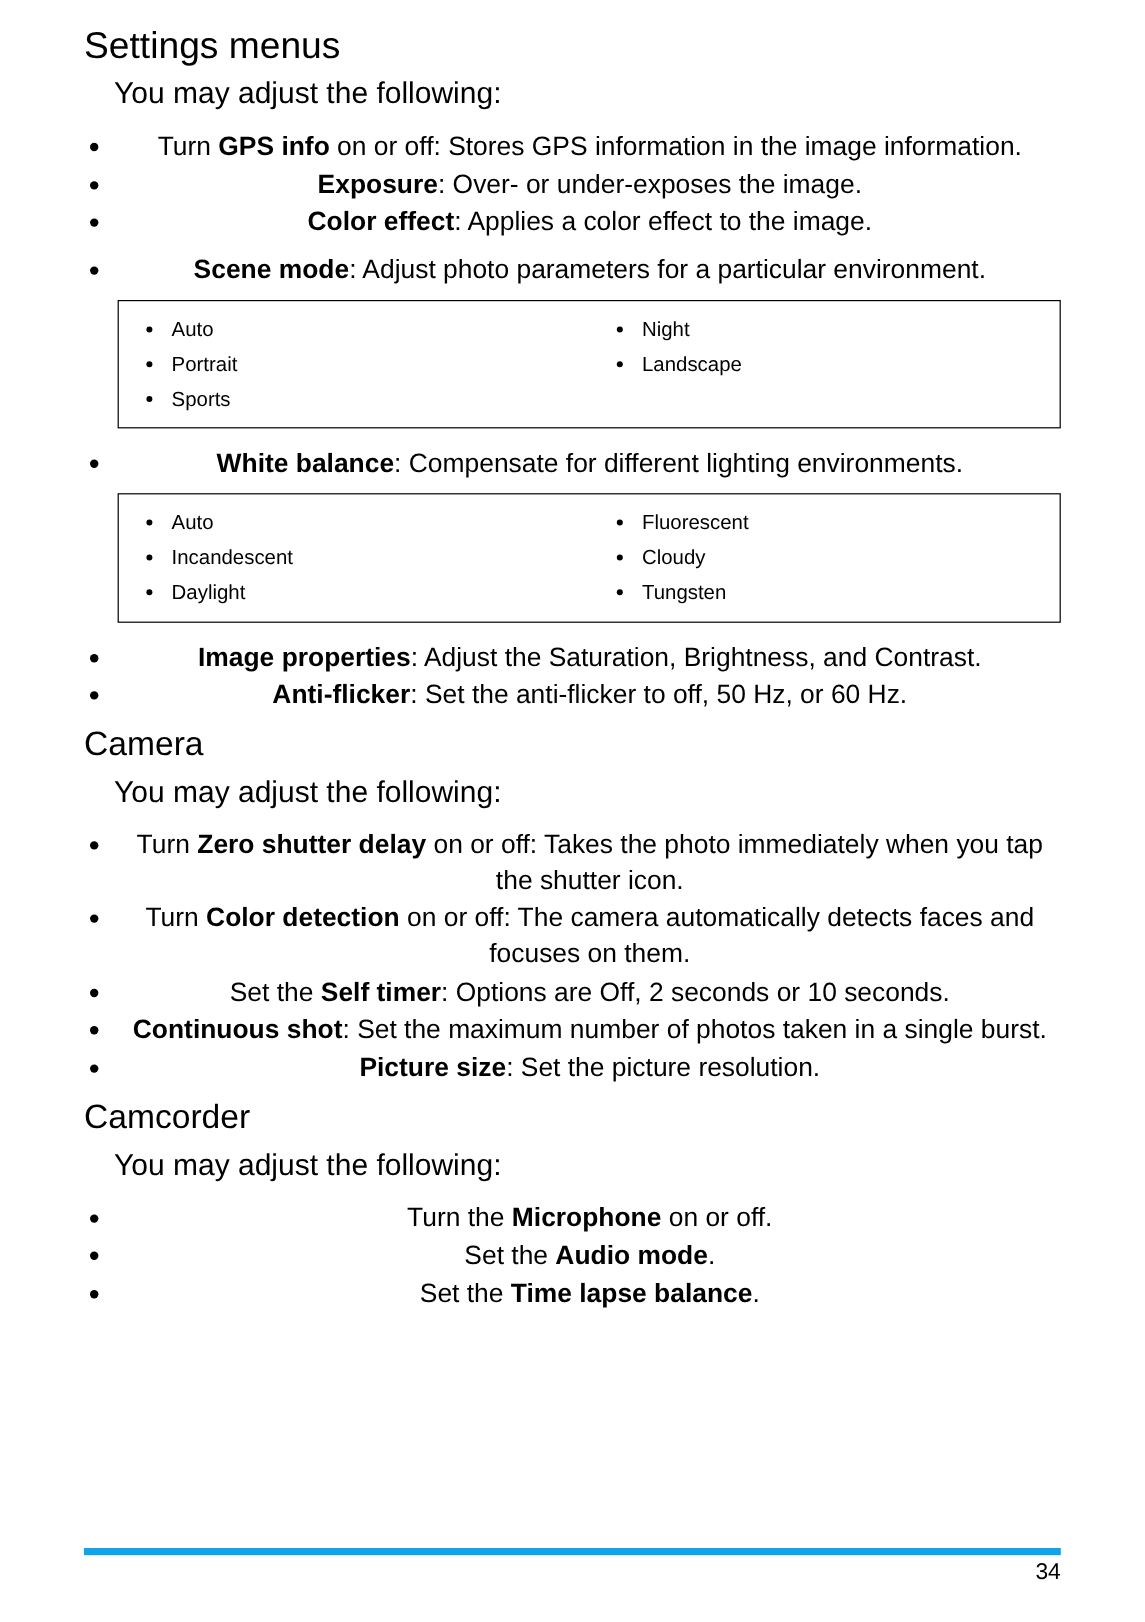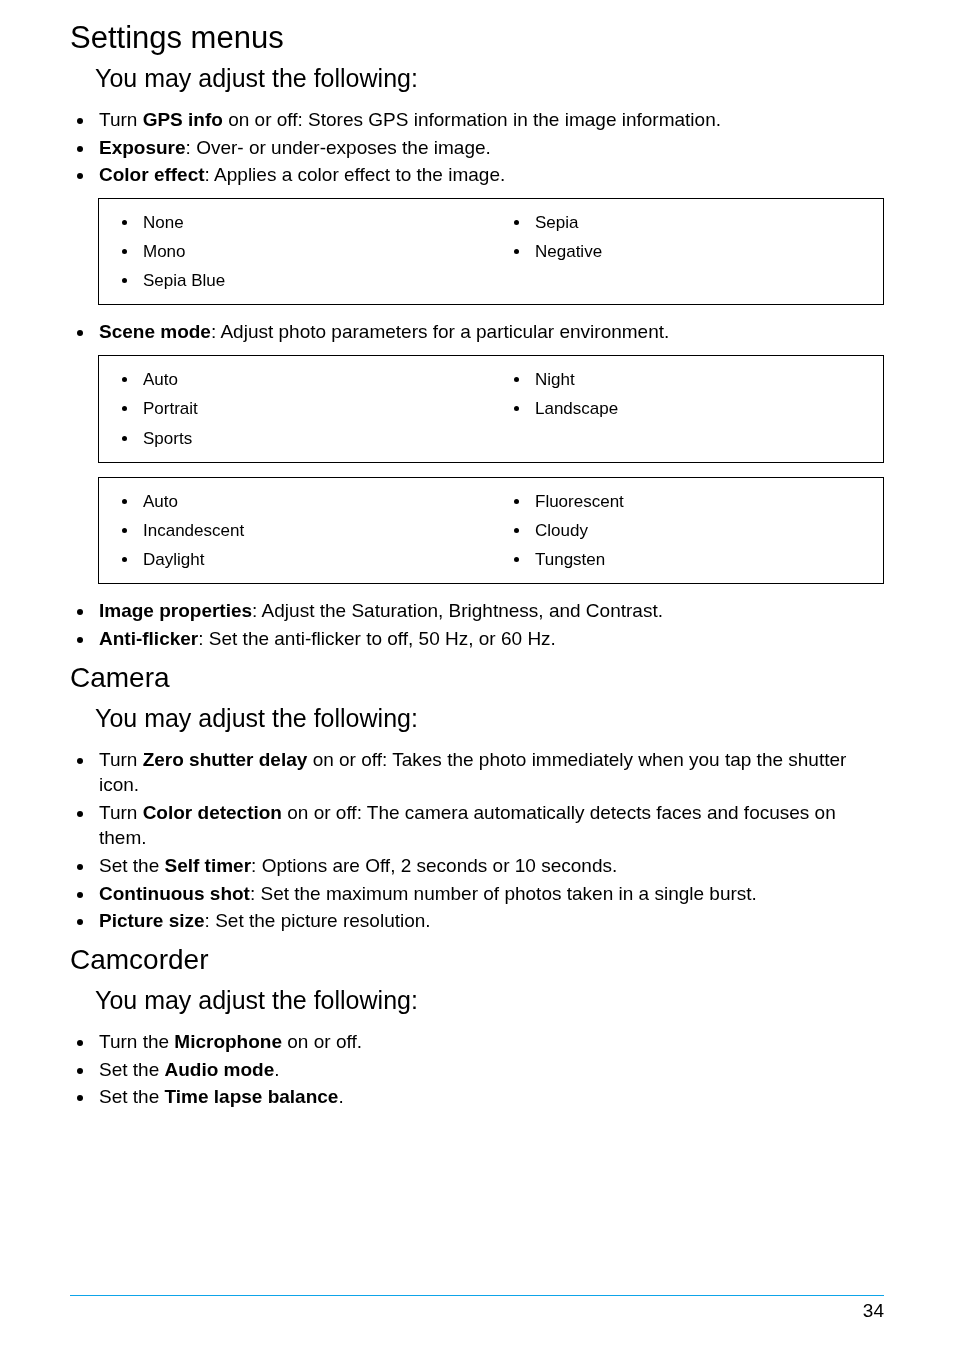--- a/index.html
+++ b/index.html
@@ -36,7 +36,8 @@
     list-style: disc;
     padding-left: 25px;
     margin: 0 0 10px 0;
-    font-size: 19px;
+    font-size: 22px;
+    text-align: center;
   }
   ul.outer > li {
     padding-left: 4px;

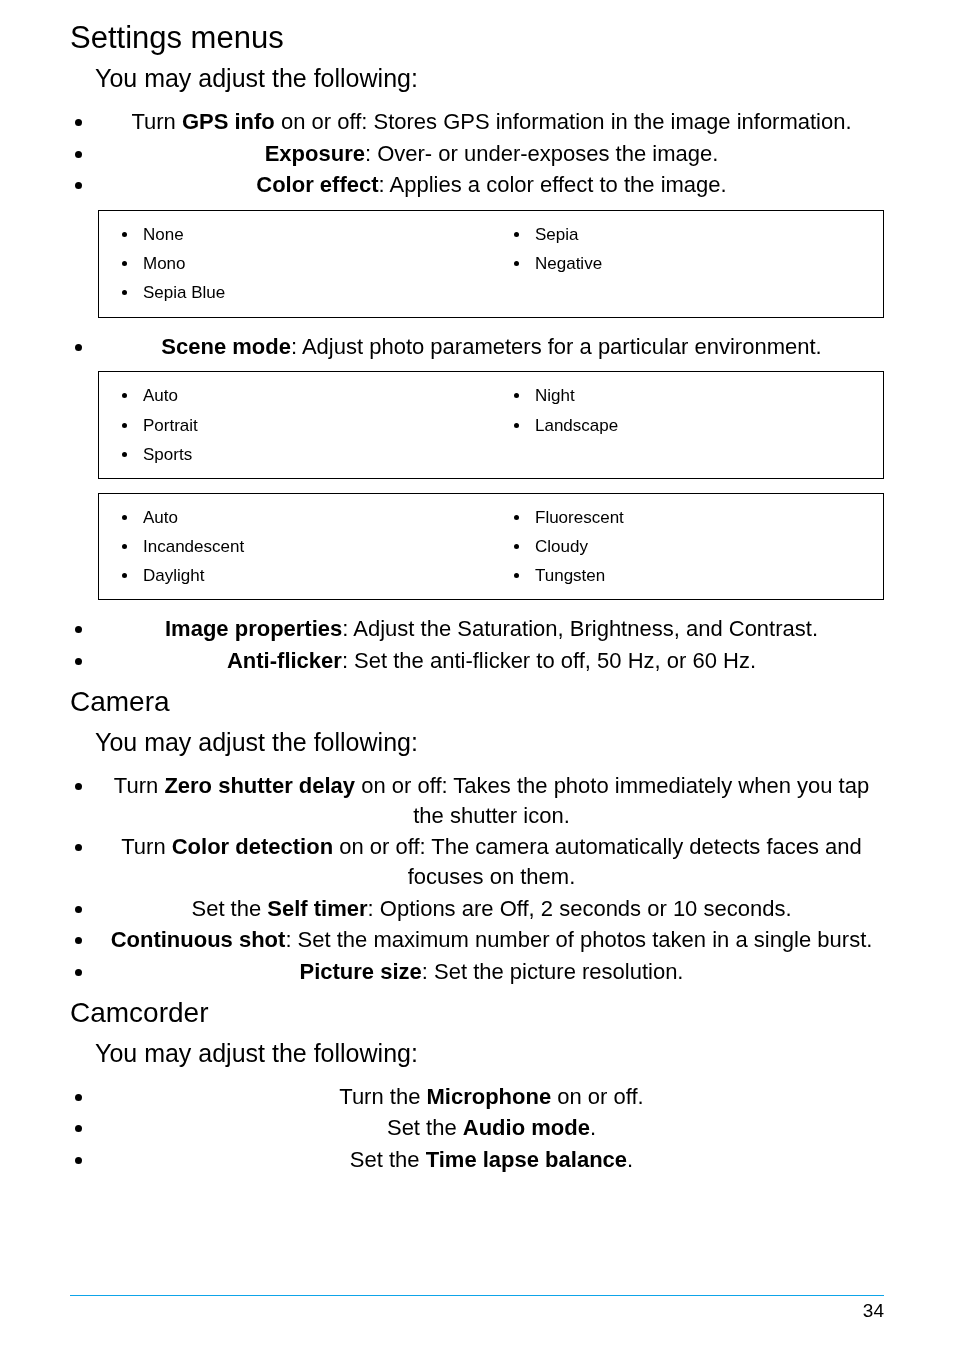--- a/index.html
+++ b/index.html
@@ -99,23 +99,6 @@
       <b>Color effect</b><span>: Applies a color effect to the image.</span>
     </li>
   </ul>
-  <div class="box">
-    <div class="box-columns">
-      <div class="box-col">
-        <ul>
-          <li>None</li>
-          <li>Mono</li>
-          <li>Sepia Blue</li>
-        </ul>
-      </div>
-      <div class="box-col">
-        <ul>
-          <li>Sepia</li>
-          <li>Negative</li>
-        </ul>
-      </div>
-    </div>
-  </div>
   <ul class="outer">
     <li>
       <b>Scene mode</b><span>: Adjust photo parameters for a particular environment.</span>

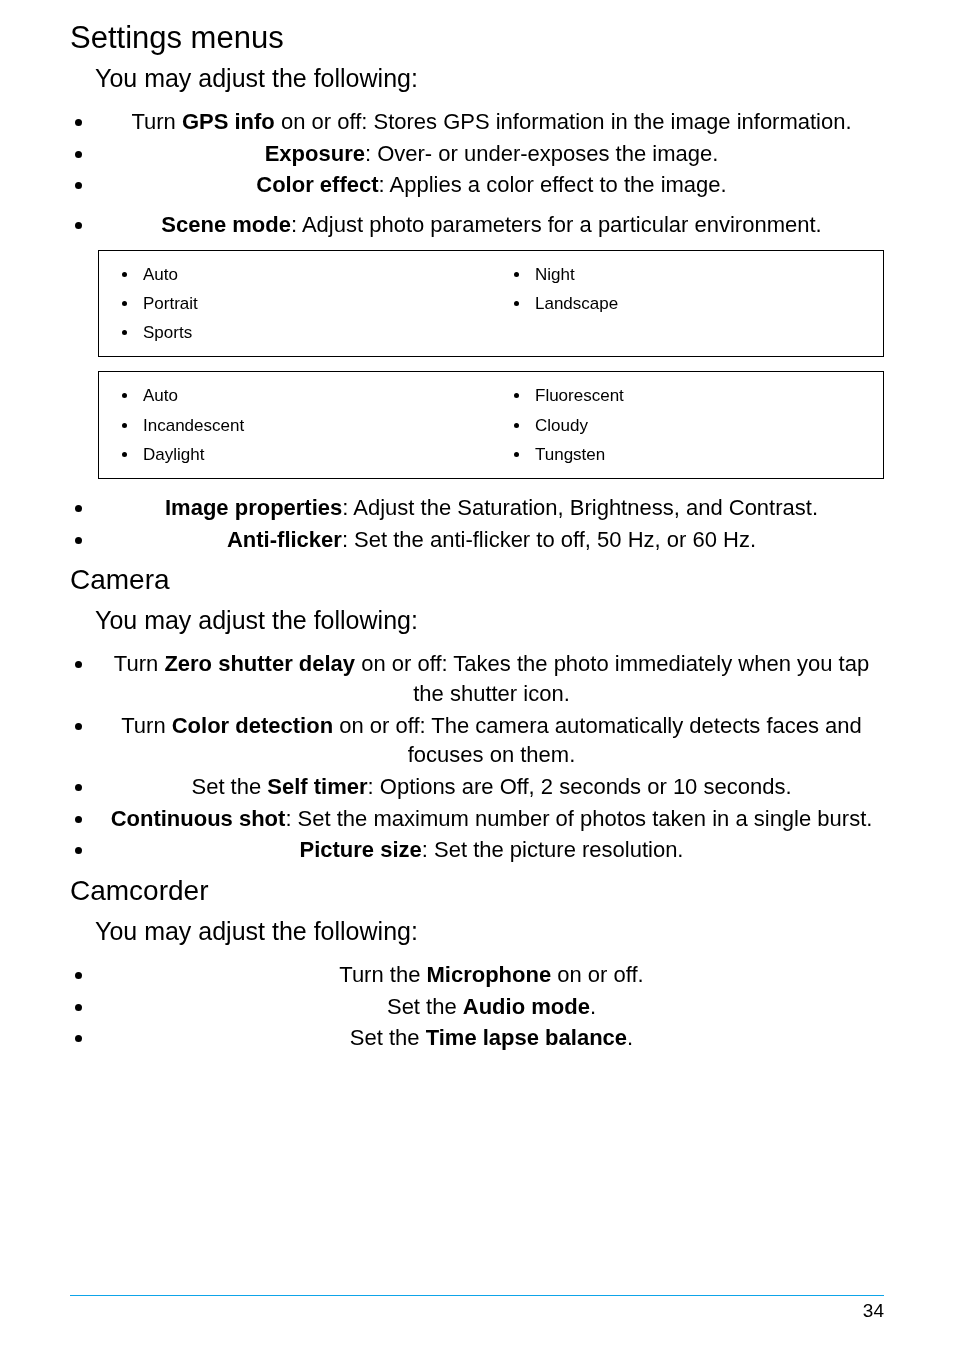--- a/index.html
+++ b/index.html
@@ -121,6 +121,11 @@
       </div>
     </div>
   </div>
+  <ul class="outer">
+    <li>
+      <b>White balance</b><span>: Compensate for different lighting environments.</span>
+    </li>
+  </ul>
   <div class="box">
     <div class="box-columns">
       <div class="box-col">

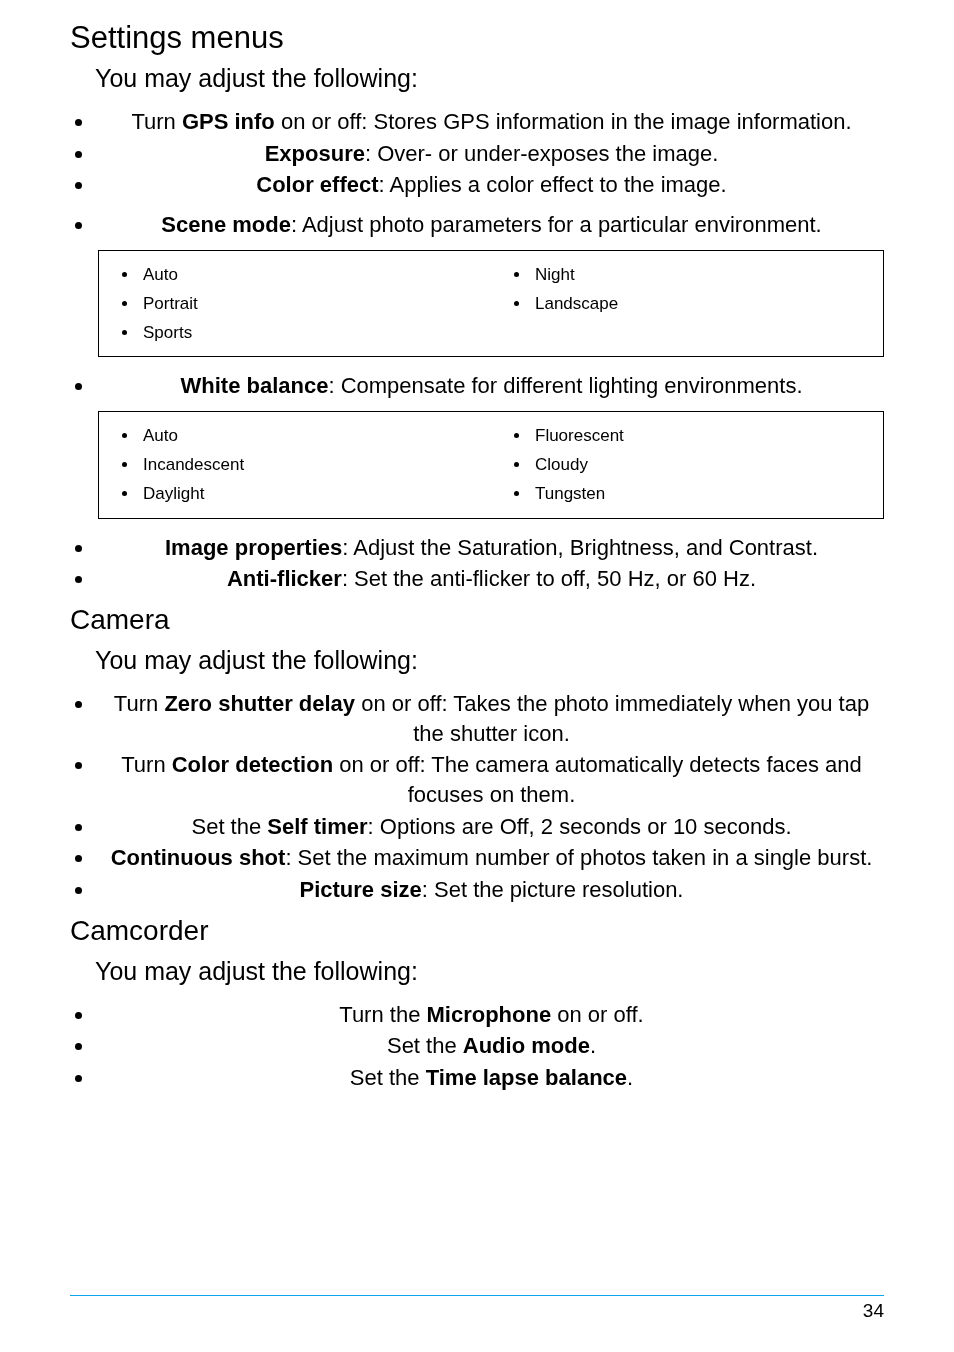--- a/index.html
+++ b/index.html
@@ -71,7 +71,7 @@
     bottom: 30px;
     left: 70px;
     right: 70px;
-    border-top: 1px solid #0ea5e9;
+    border-top: 6px solid #0ea5e9;
     text-align: right;
     font-size: 19px;
     padding-top: 4px;

